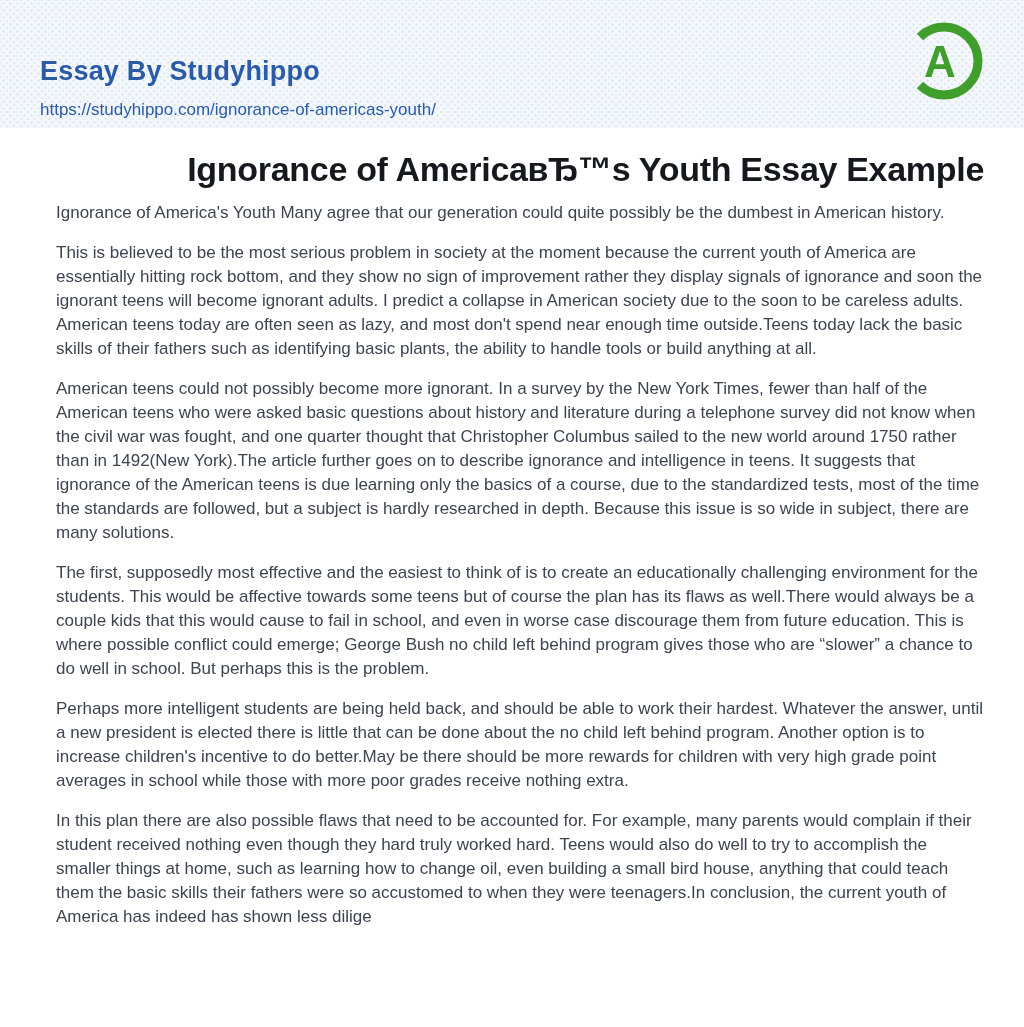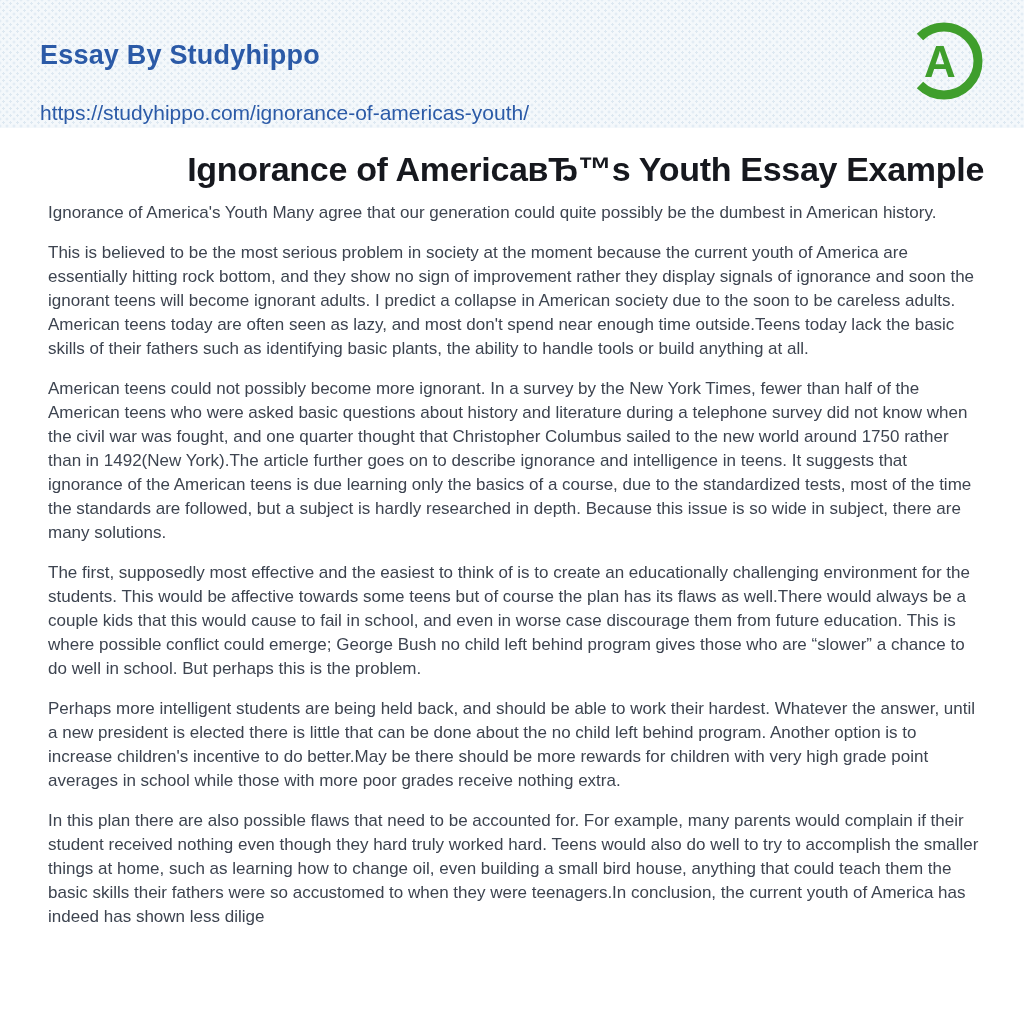--- a/index.html
+++ b/index.html
@@ -21,7 +21,7 @@
     position: relative;
     height: 128px;
     width: 100%;
-    padding: 0 40px;
+    padding: 16px 40px;
     background-color: #f4f8fb;
     background-image:
       radial-gradient(circle, #dde8f1 1.1px, transparent 1.3px),

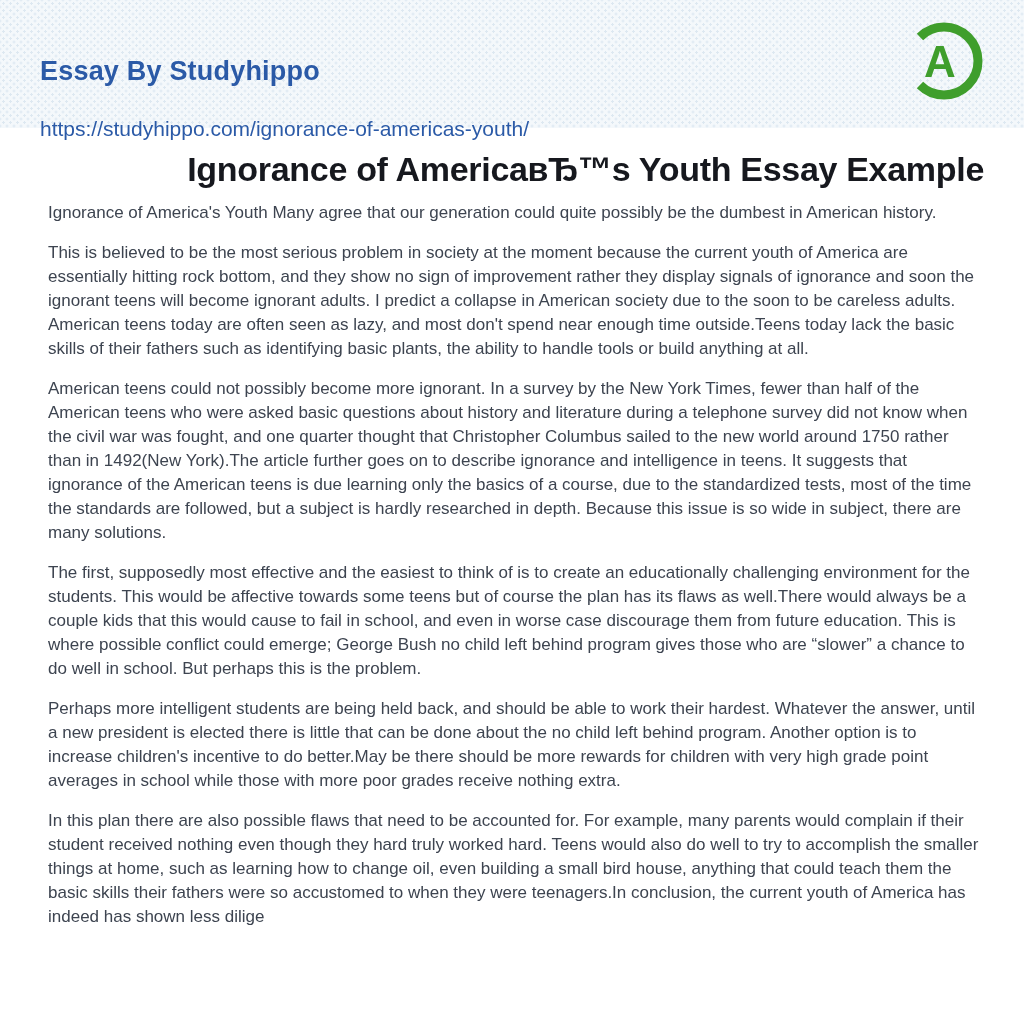--- a/index.html
+++ b/index.html
@@ -38,8 +38,8 @@
   }
   .site-url {
     display: inline-block;
-    margin-top: 30px;
-    font-size: 21px;
+    margin-top: 13px;
+    font-size: 17px;
     font-weight: 400;
     color: #2b5aa7;
     text-decoration: none;

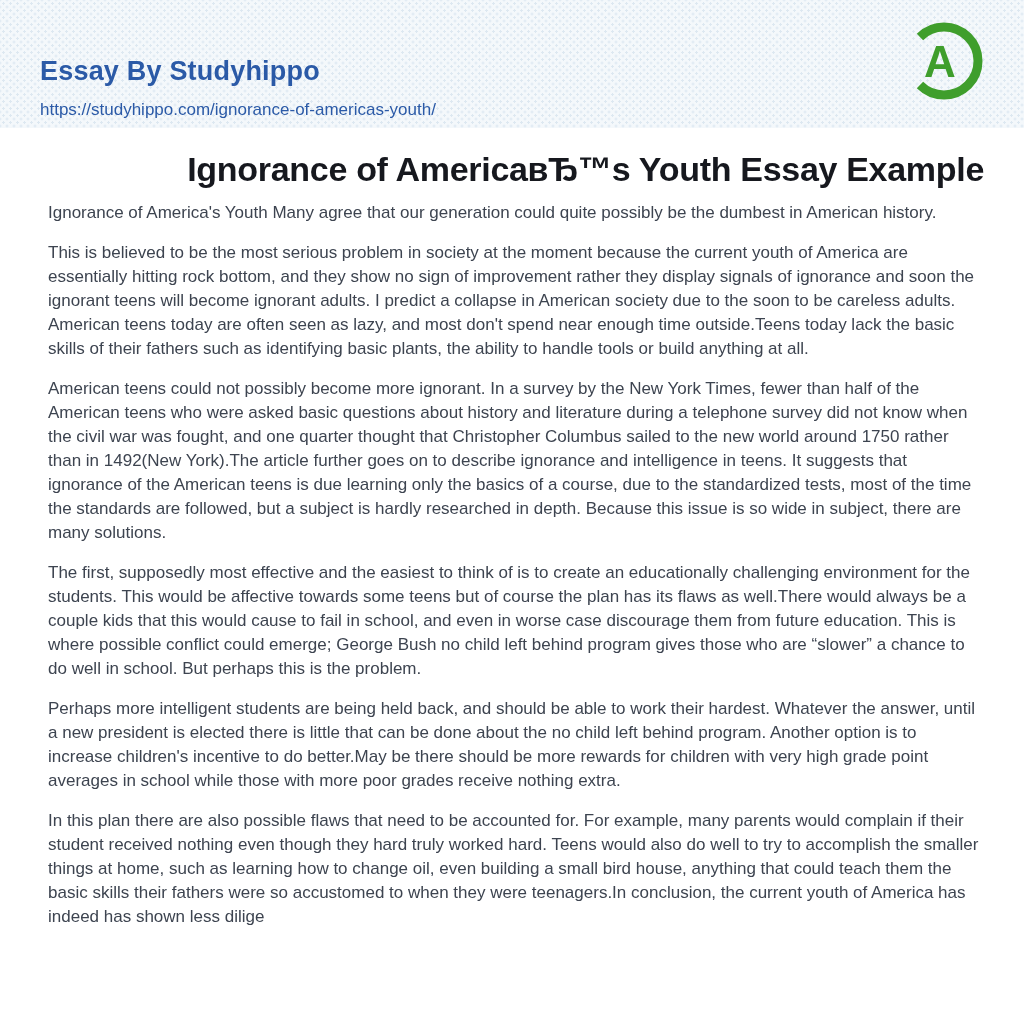--- a/index.html
+++ b/index.html
@@ -65,7 +65,7 @@
     text-align: right;
   }
   p.para {
-    margin: 0 0 16px 8px;
+    margin: 0 0 16px 16px;
     font-size: 17px;
     line-height: 24px;
     color: #3d4450;

